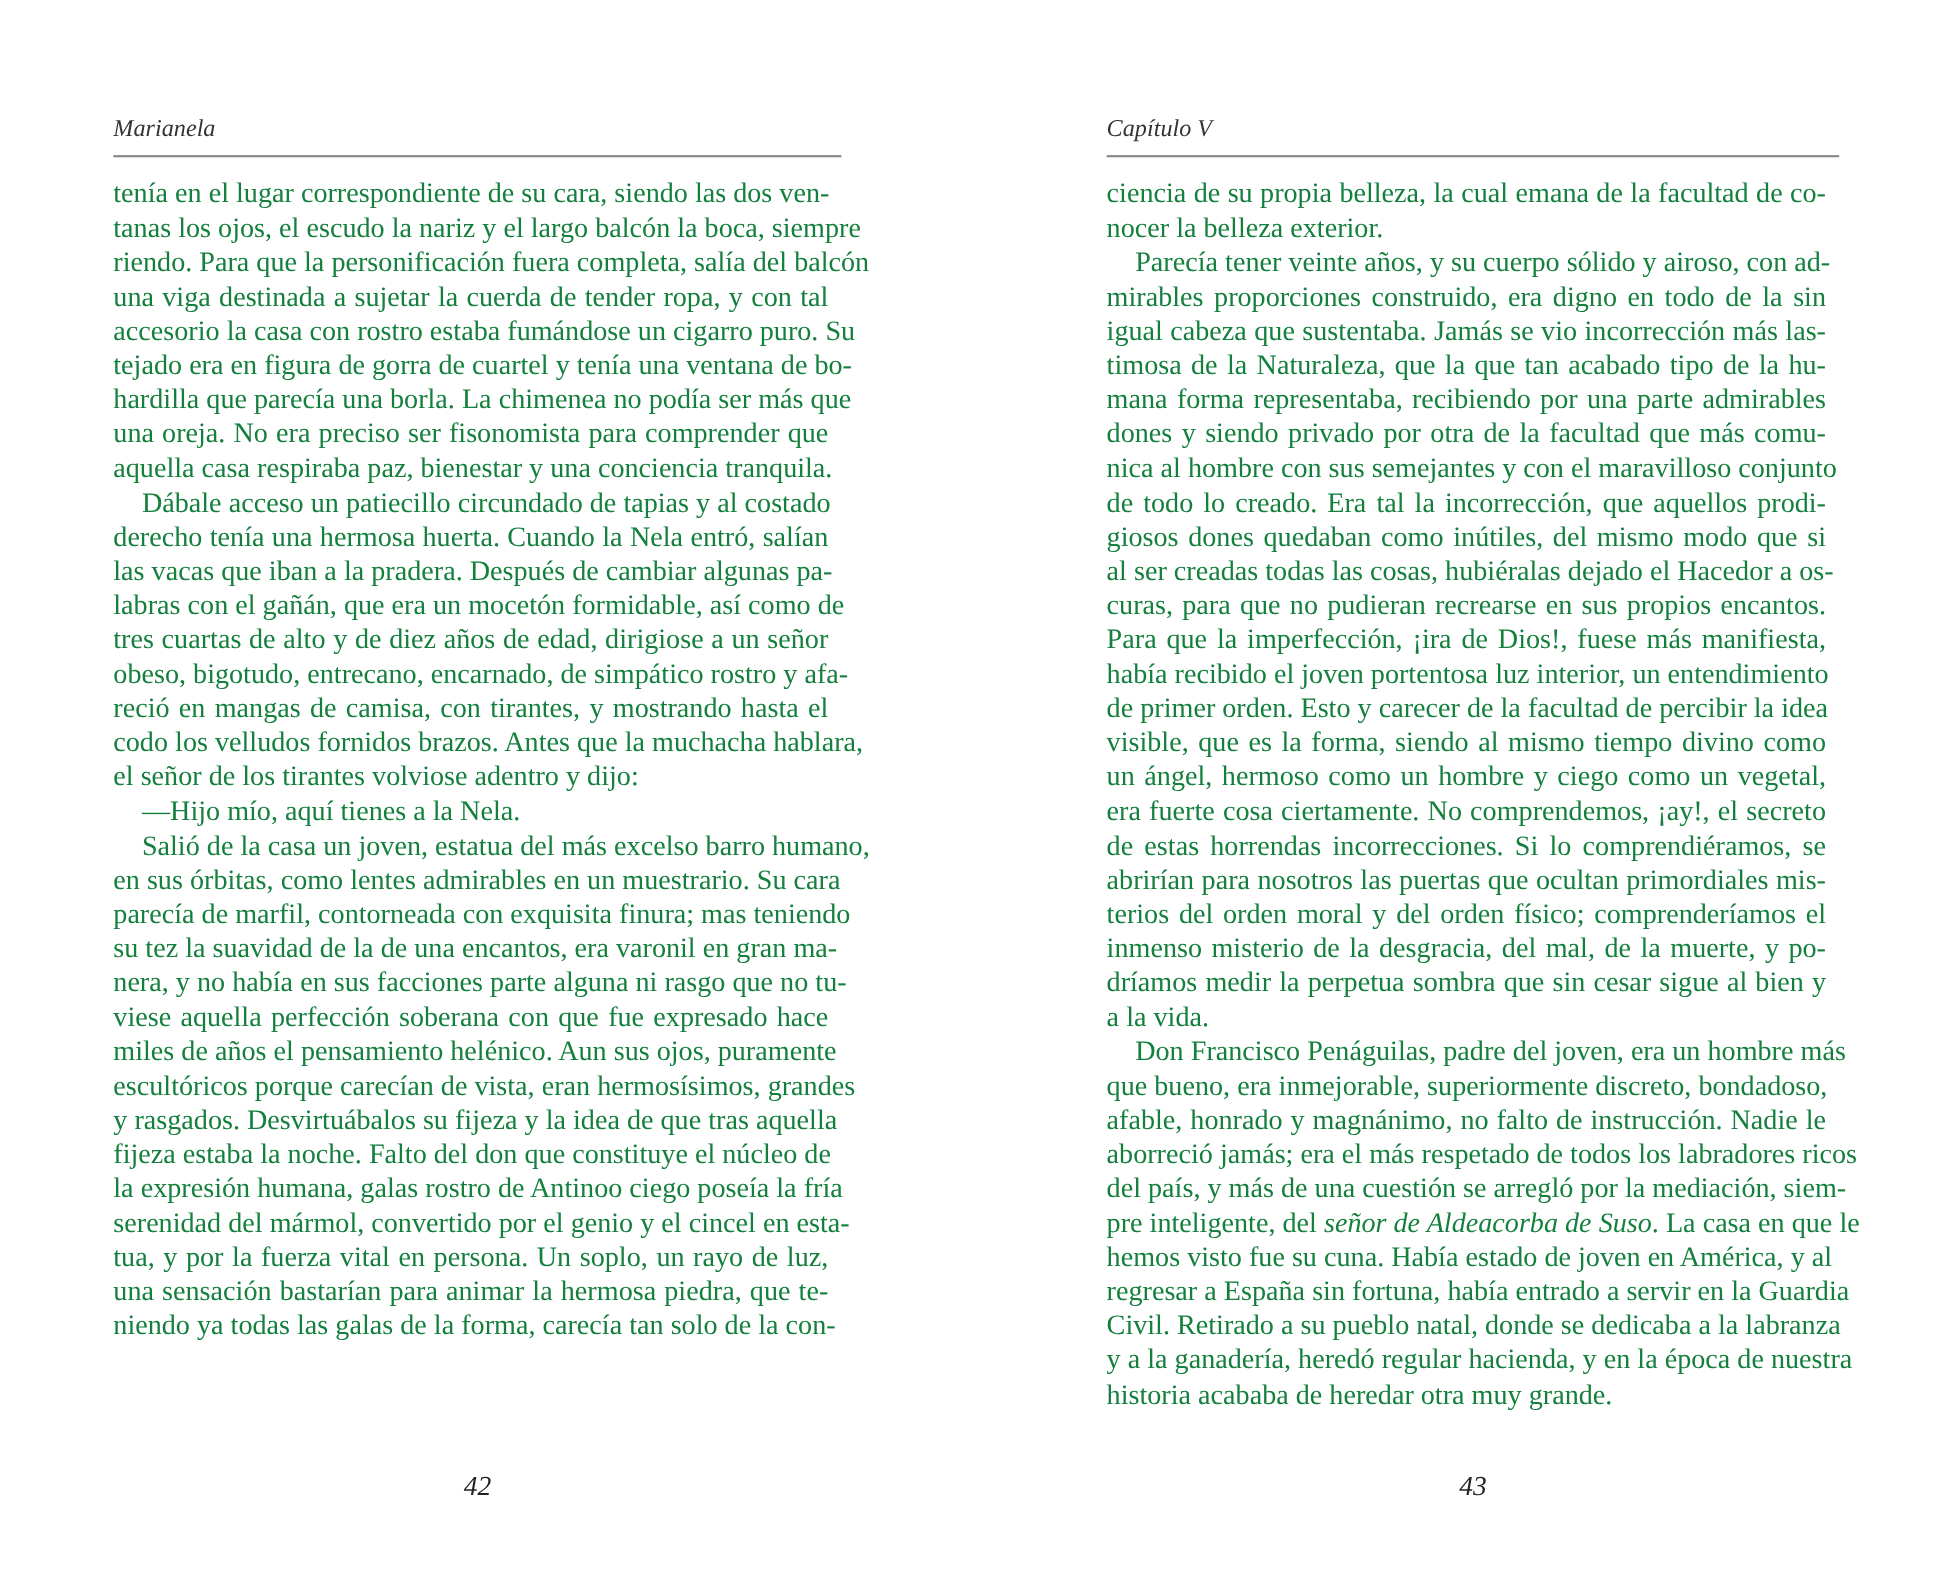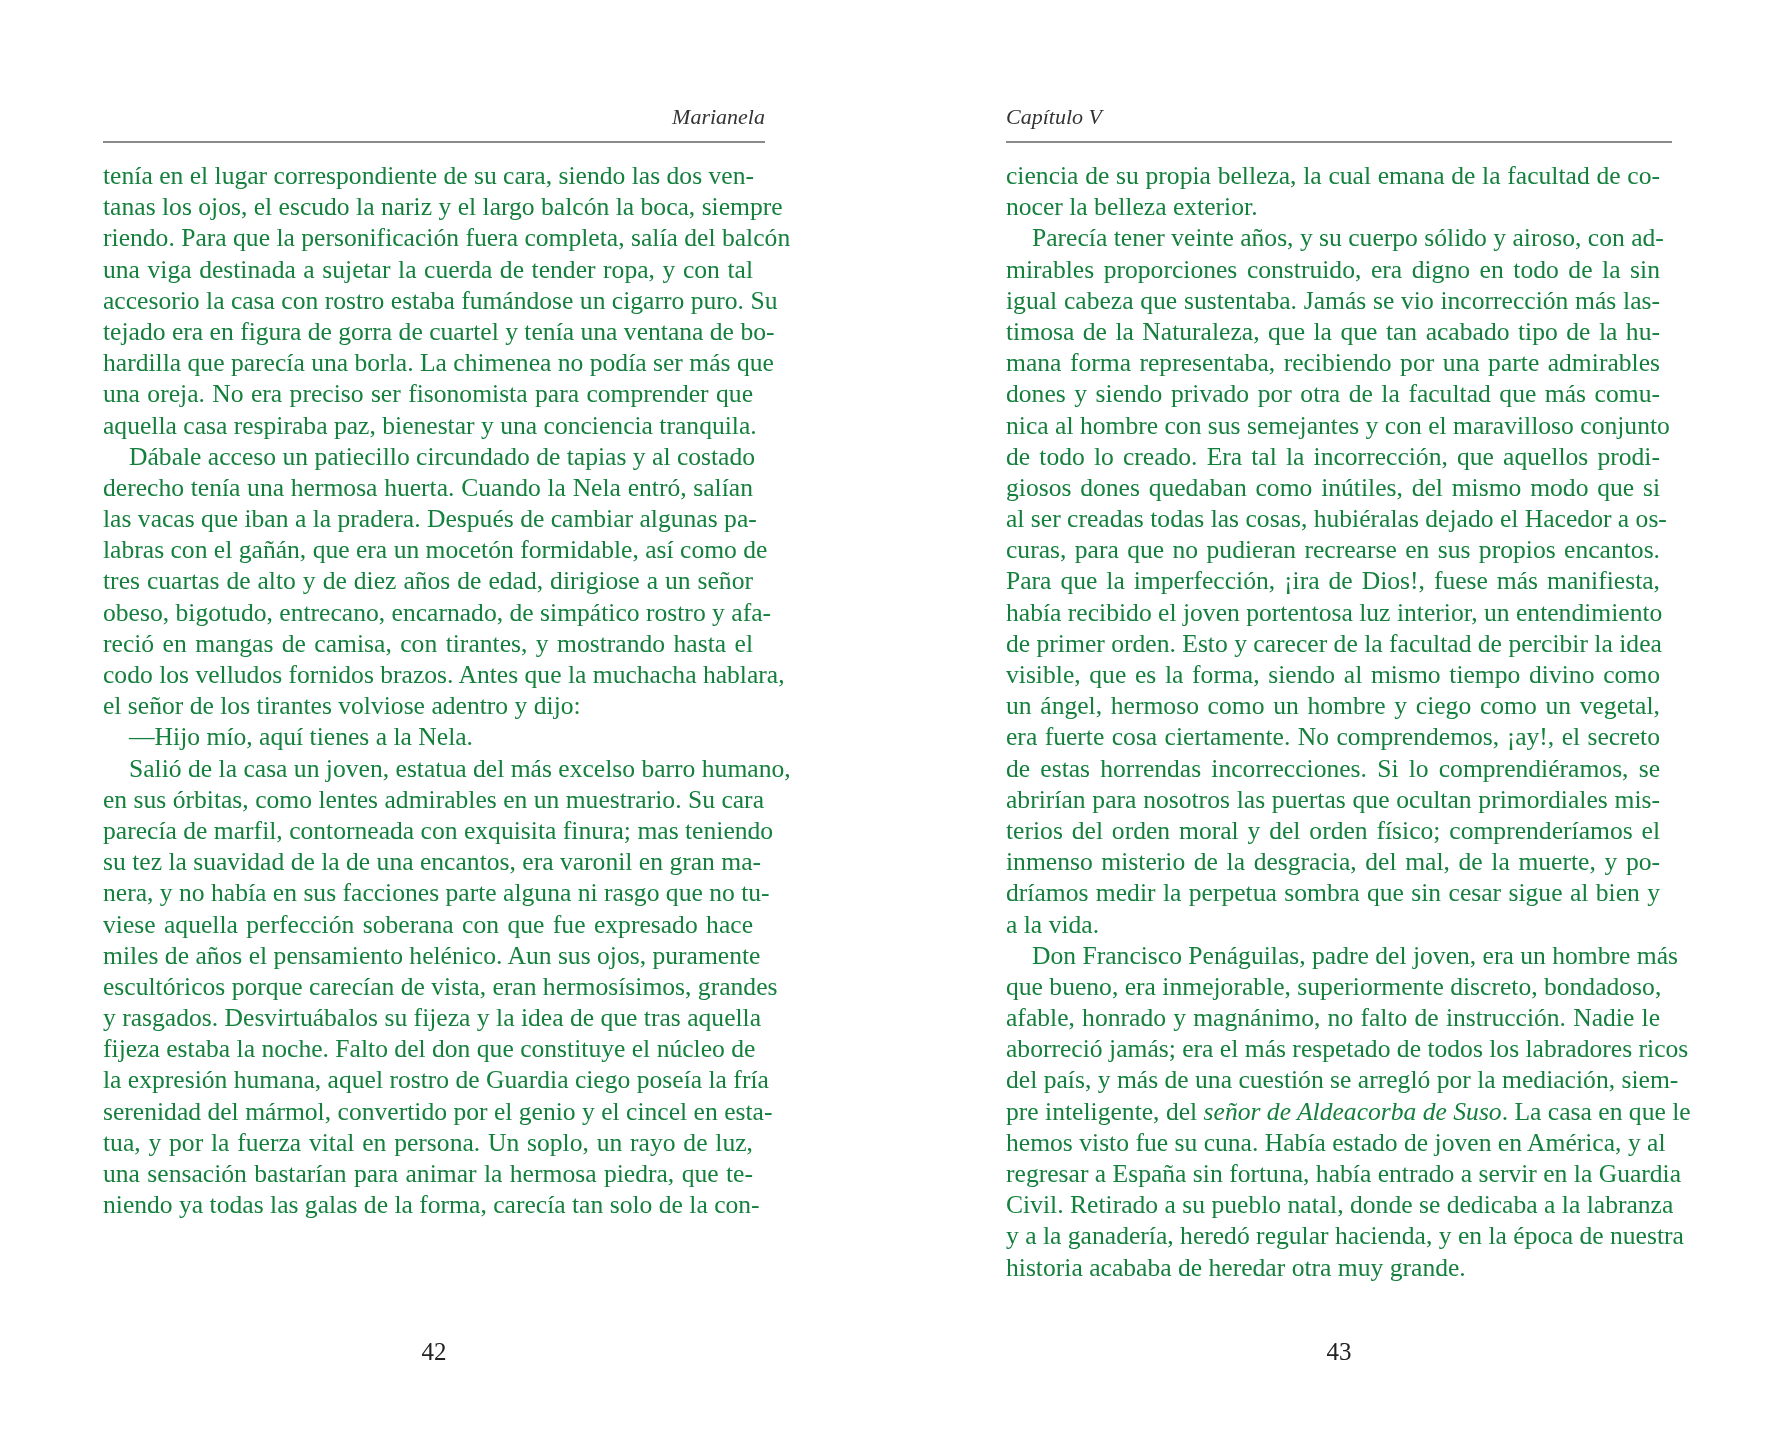--- a/index.html
+++ b/index.html
@@ -12,7 +12,7 @@
     font-family:"Liberation Serif", "DejaVu Serif", serif; font-style:italic;
     font-size:22px; color:#333;
   }
-  .page.left .running-head { text-align:right; }
+  .page.left .running-head { text-align:left; }
   .page.right .running-head { text-align:left; }
   .rule { position:absolute; top:141px; left:0; right:0; height:2px; background:#8a8a8a; }
   .body-text {

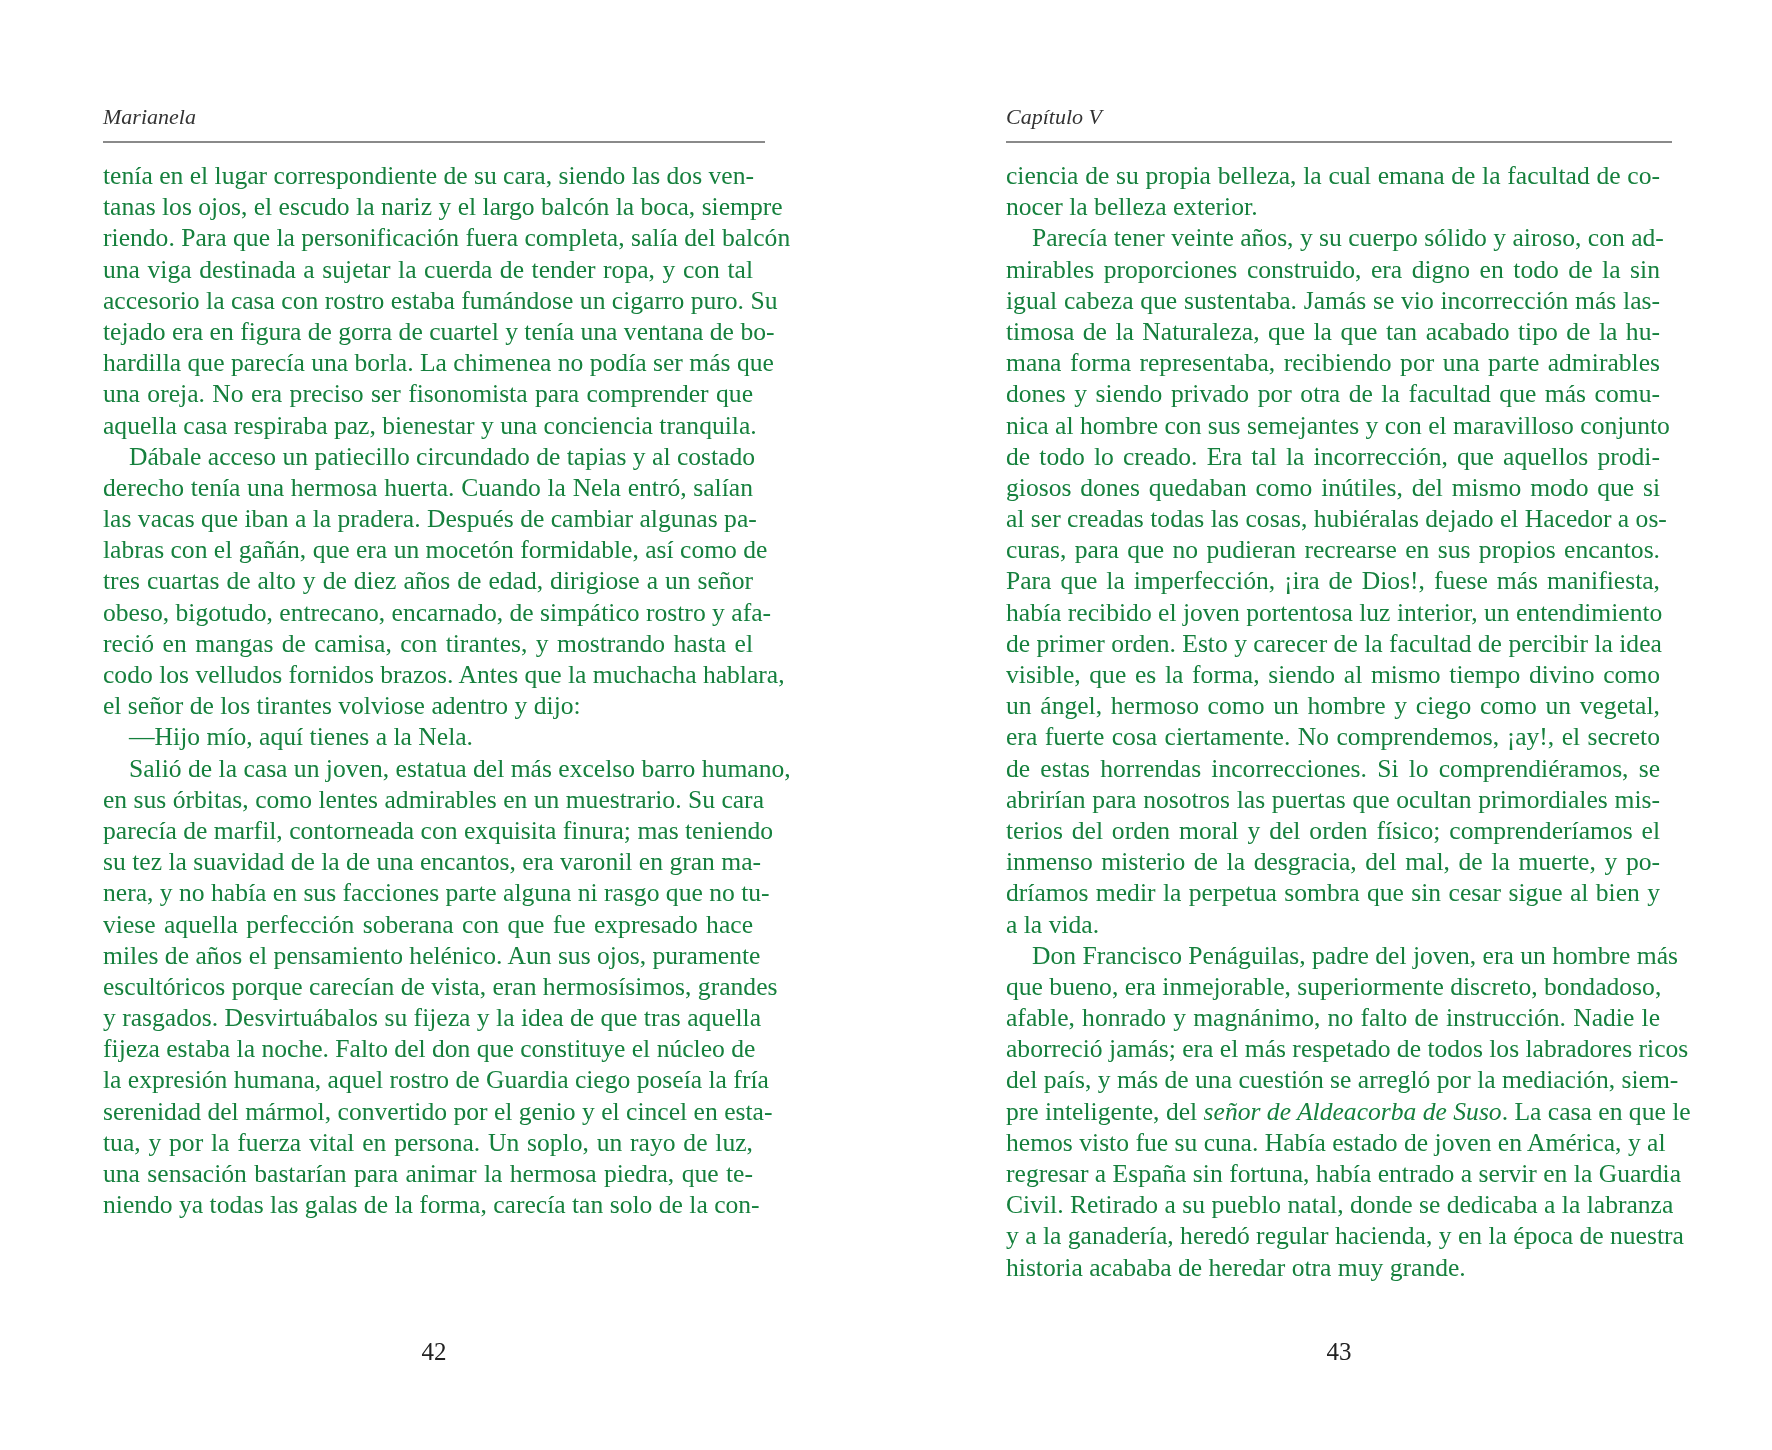--- a/index.html
+++ b/index.html
@@ -65,7 +65,7 @@
       <span class="line"><span>escultóricos porque carecían de vista, eran hermosísimos, grandes</span></span>
       <span class="line"><span>y rasgados. Desvirtuábalos su fijeza y la idea de que tras aquella</span></span>
       <span class="line"><span>fijeza estaba la noche. Falto del don que constituye el núcleo de</span></span>
-      <span class="line"><span>la expresión humana, aquel rostro de Guardia ciego poseía la fría</span></span>
+      <span class="line"><span>la expresión humana, galas rostro de Antinoo ciego poseía la fría</span></span>
       <span class="line"><span>serenidad del mármol, convertido por el genio y el cincel en esta-</span></span>
       <span class="line"><span>tua, y por la fuerza vital en persona. Un soplo, un rayo de luz,</span></span>
       <span class="line"><span>una sensación bastarían para animar la hermosa piedra, que te-</span></span>

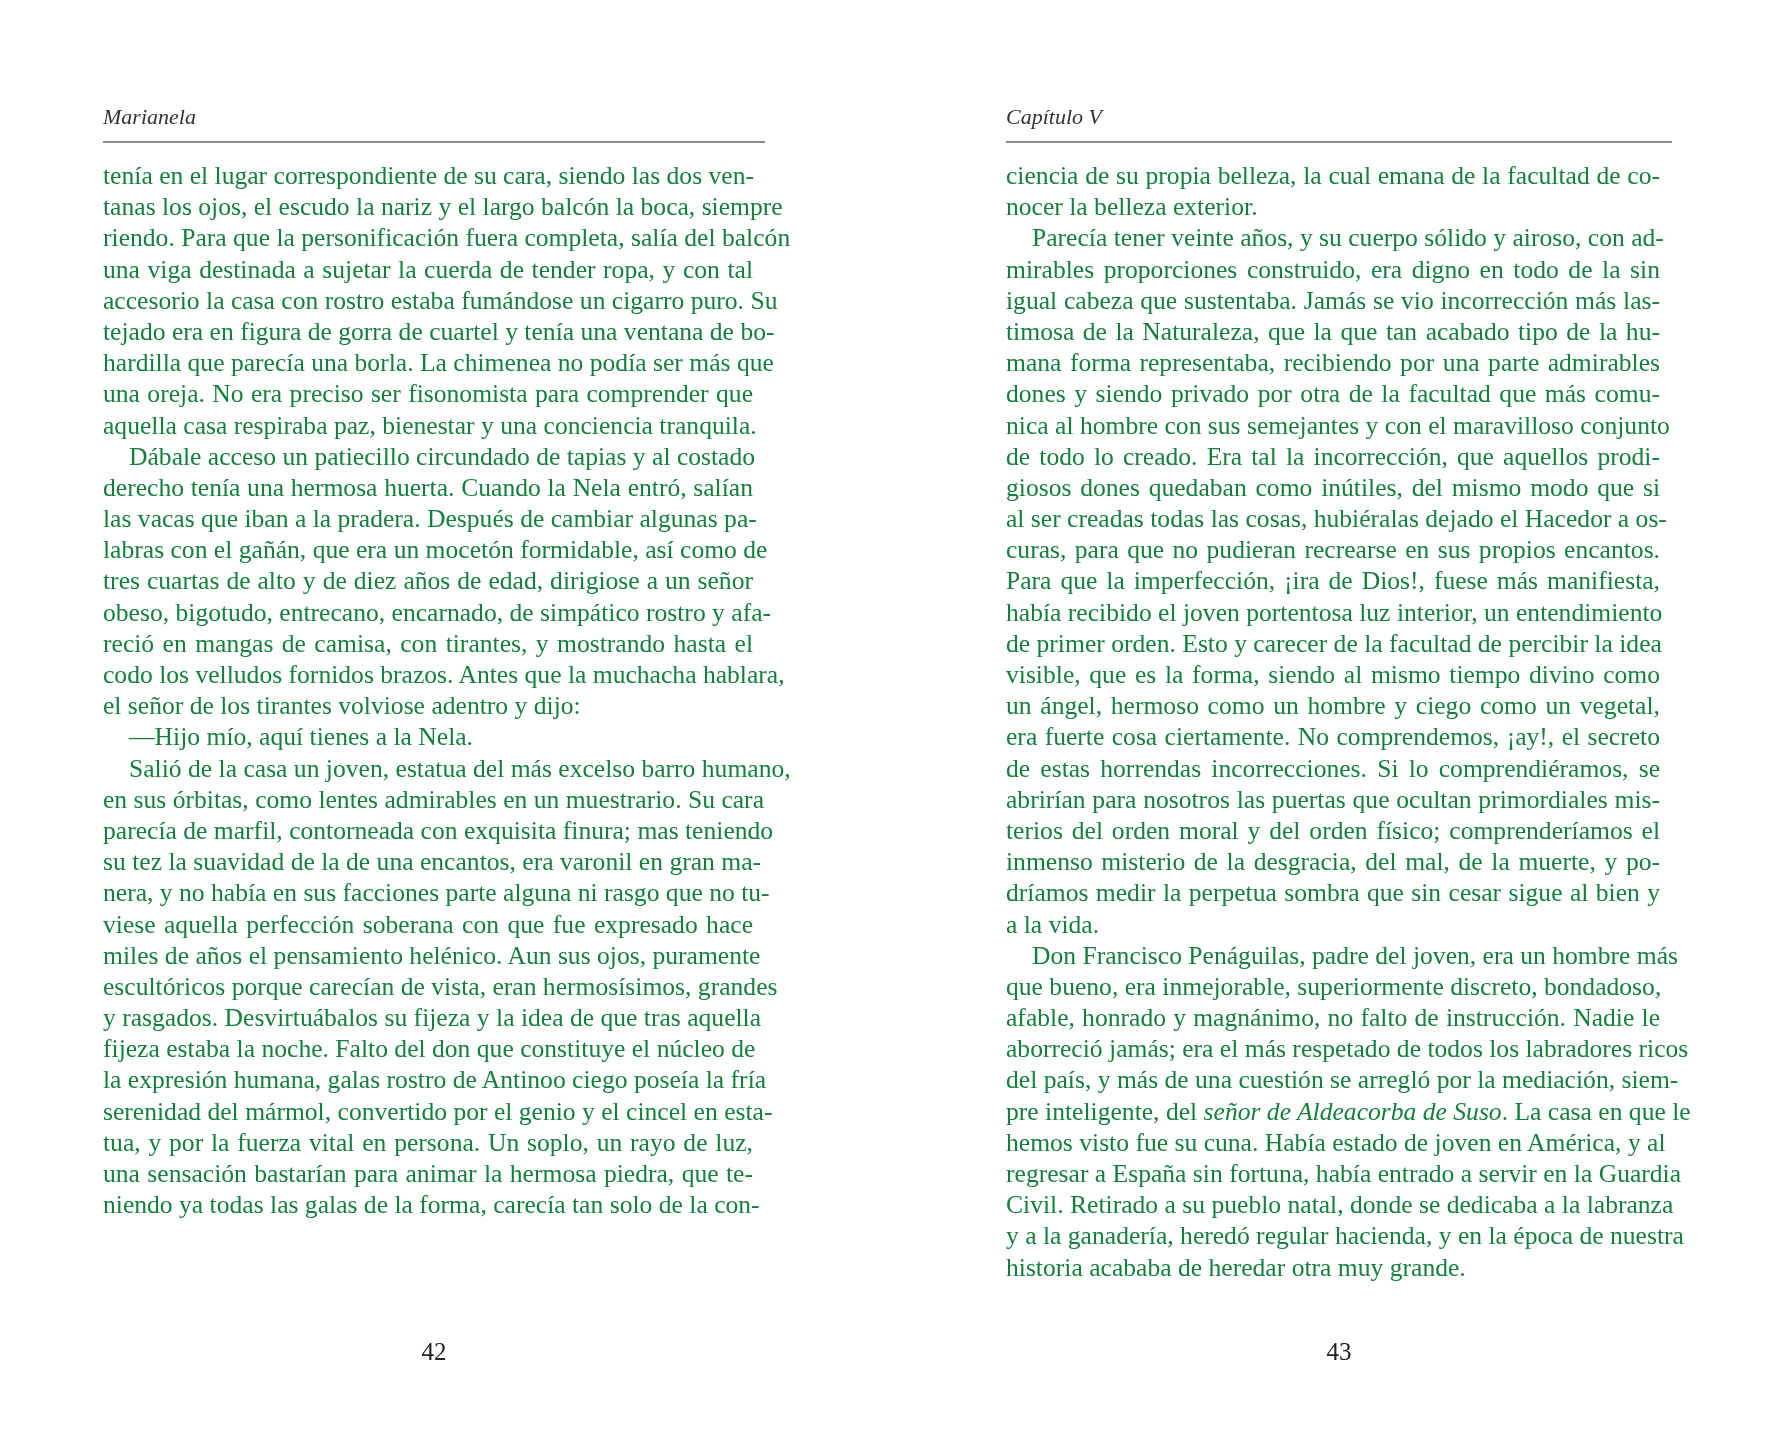--- a/index.html
+++ b/index.html
@@ -25,7 +25,7 @@
   .line.indent { padding-left:26px; }
   .folio {
     position:absolute; top:1338px; left:0; right:0; text-align:center;
-    font-family:"Liberation Serif", "DejaVu Serif", serif; font-size:25px; color:#222;
+    font-family:"Liberation Serif", "DejaVu Serif", serif; font-size:25px; color:#222;font-style:italic;
   }
   em { font-style:italic; }
 </style>

